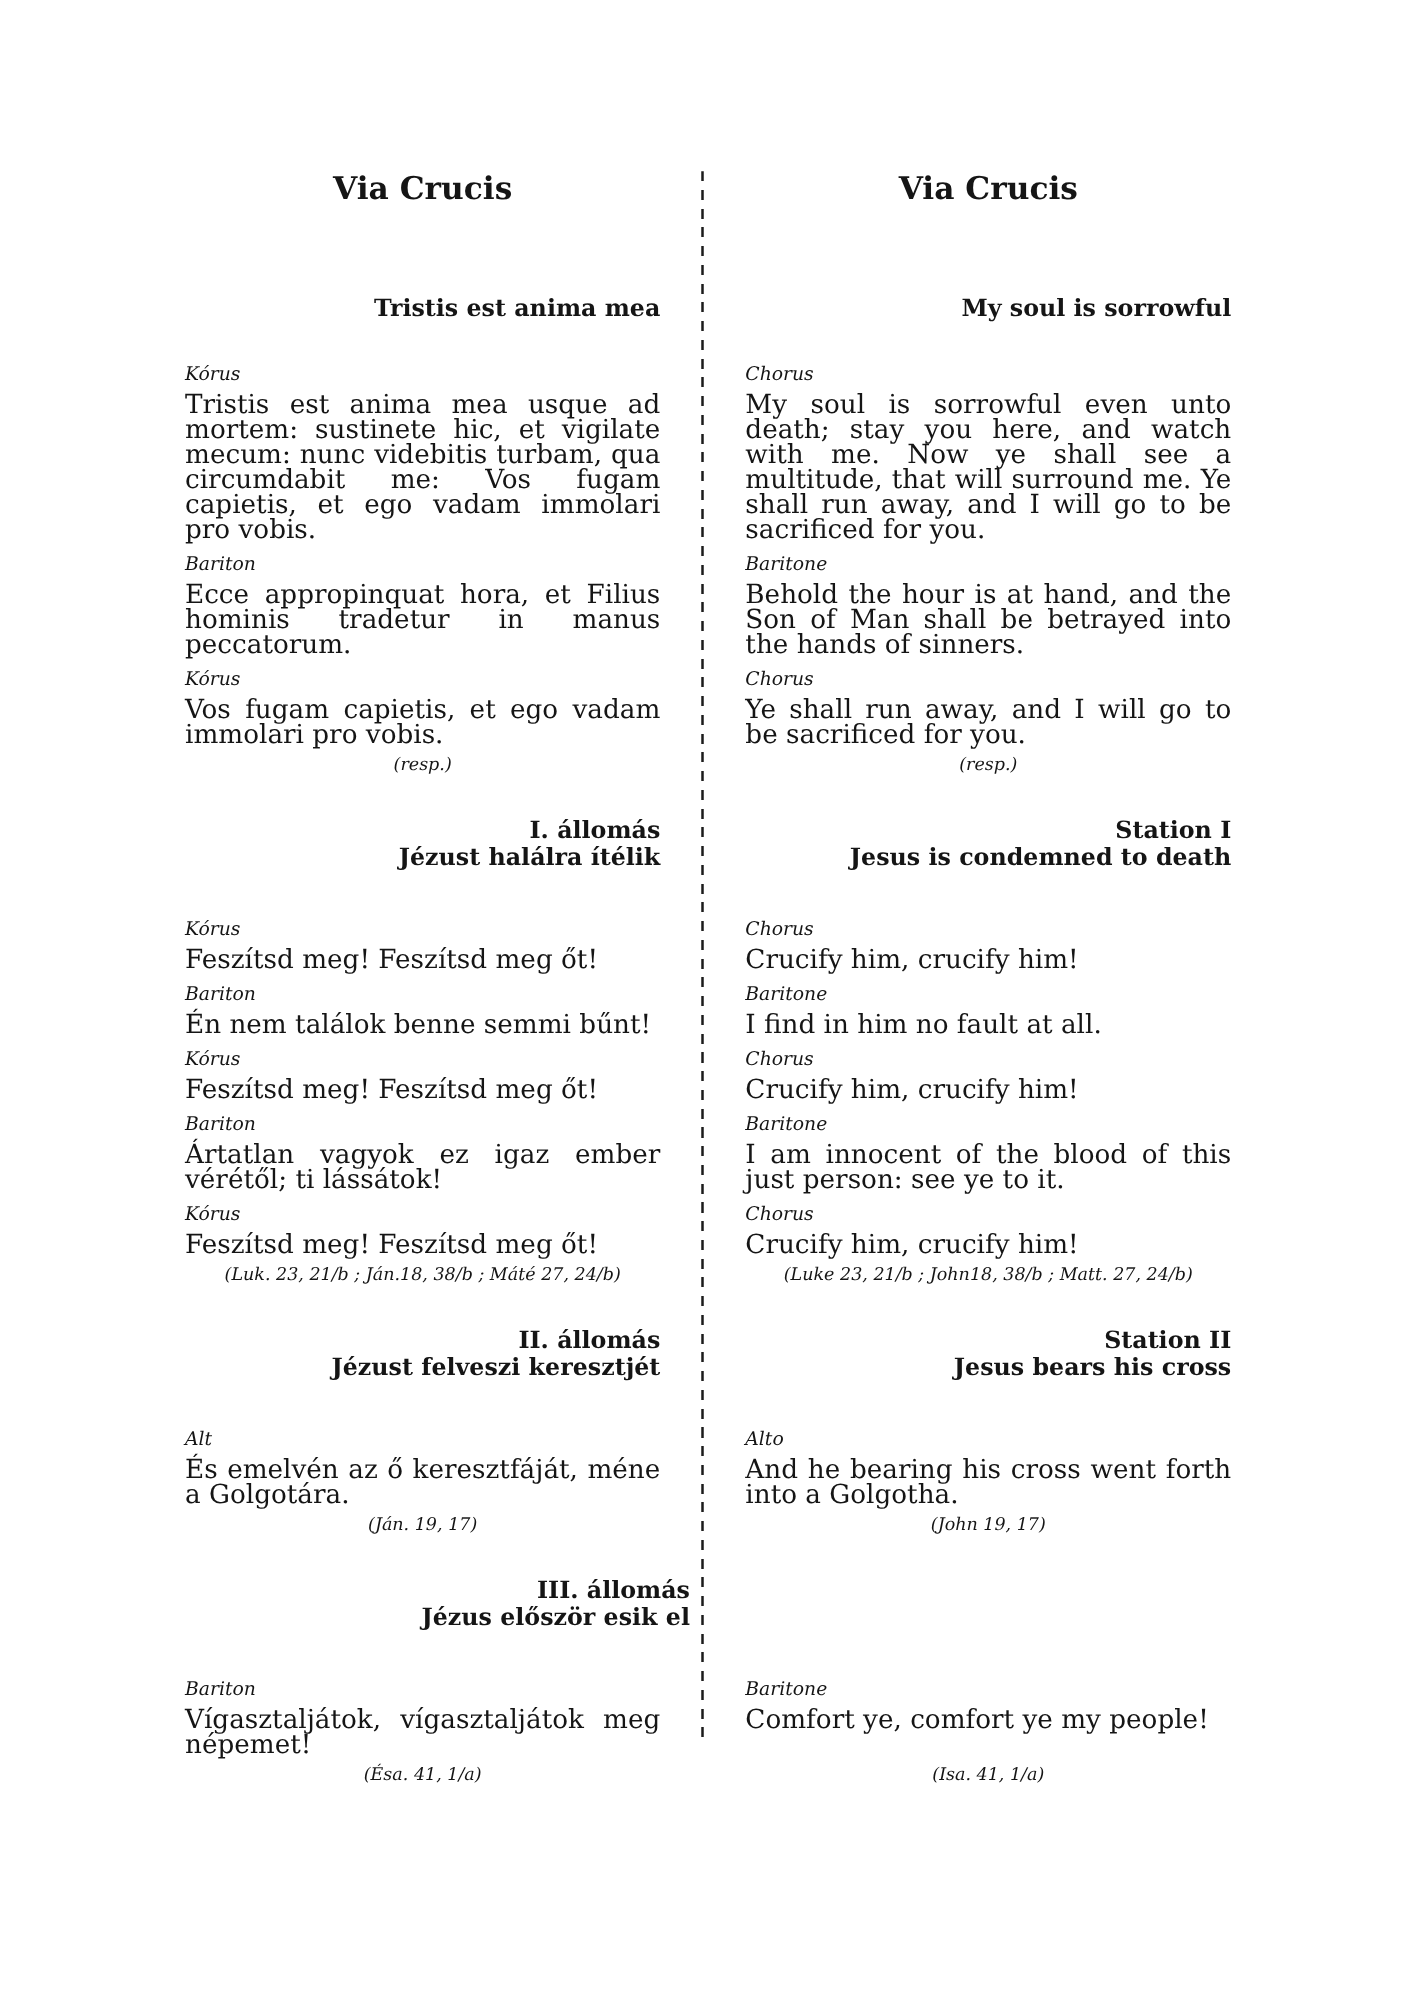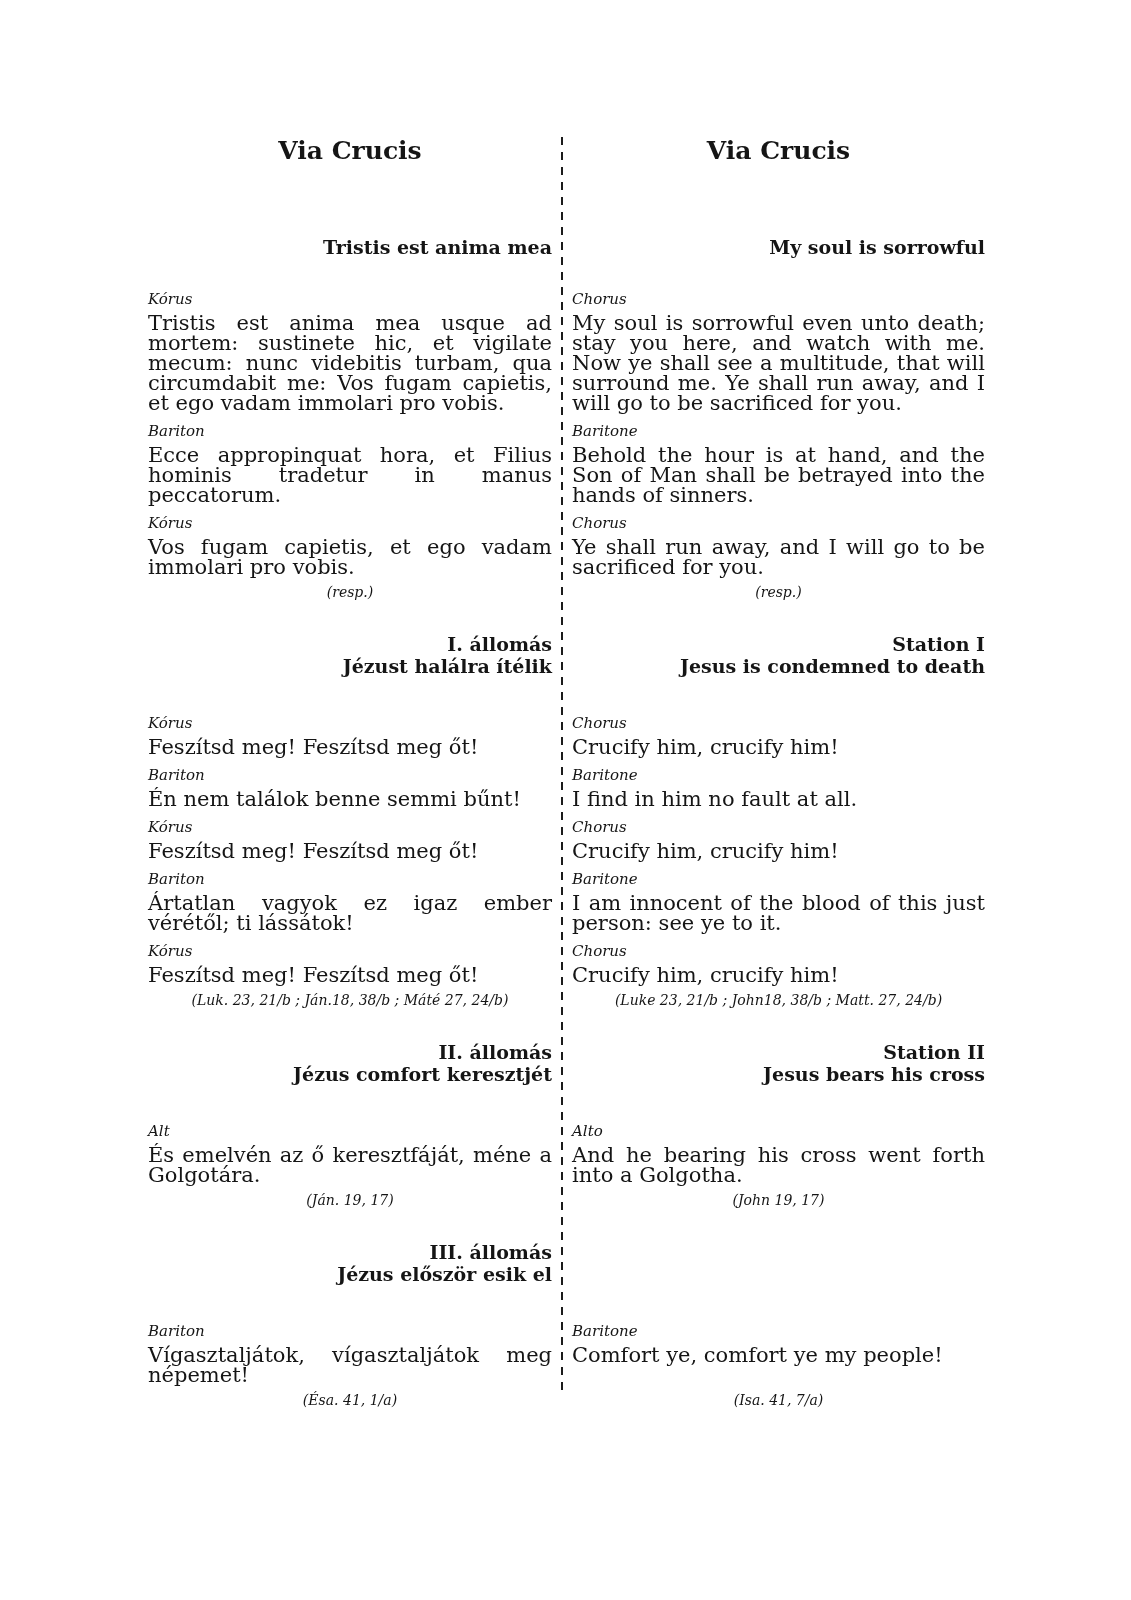--- a/index.html
+++ b/index.html
@@ -27,7 +27,7 @@
     height: 1253px;
     background: repeating-linear-gradient(to bottom, #1b1b1b 0 8px, transparent 8px 15px);
   }
-  .row { display: flex; }
+  .row { display: flex; gap: 24px; }
   .cell { width: 404px; }
   .gut { width: 20px; flex: 0 0 20px; }
   .cell.right { width: 413px; }

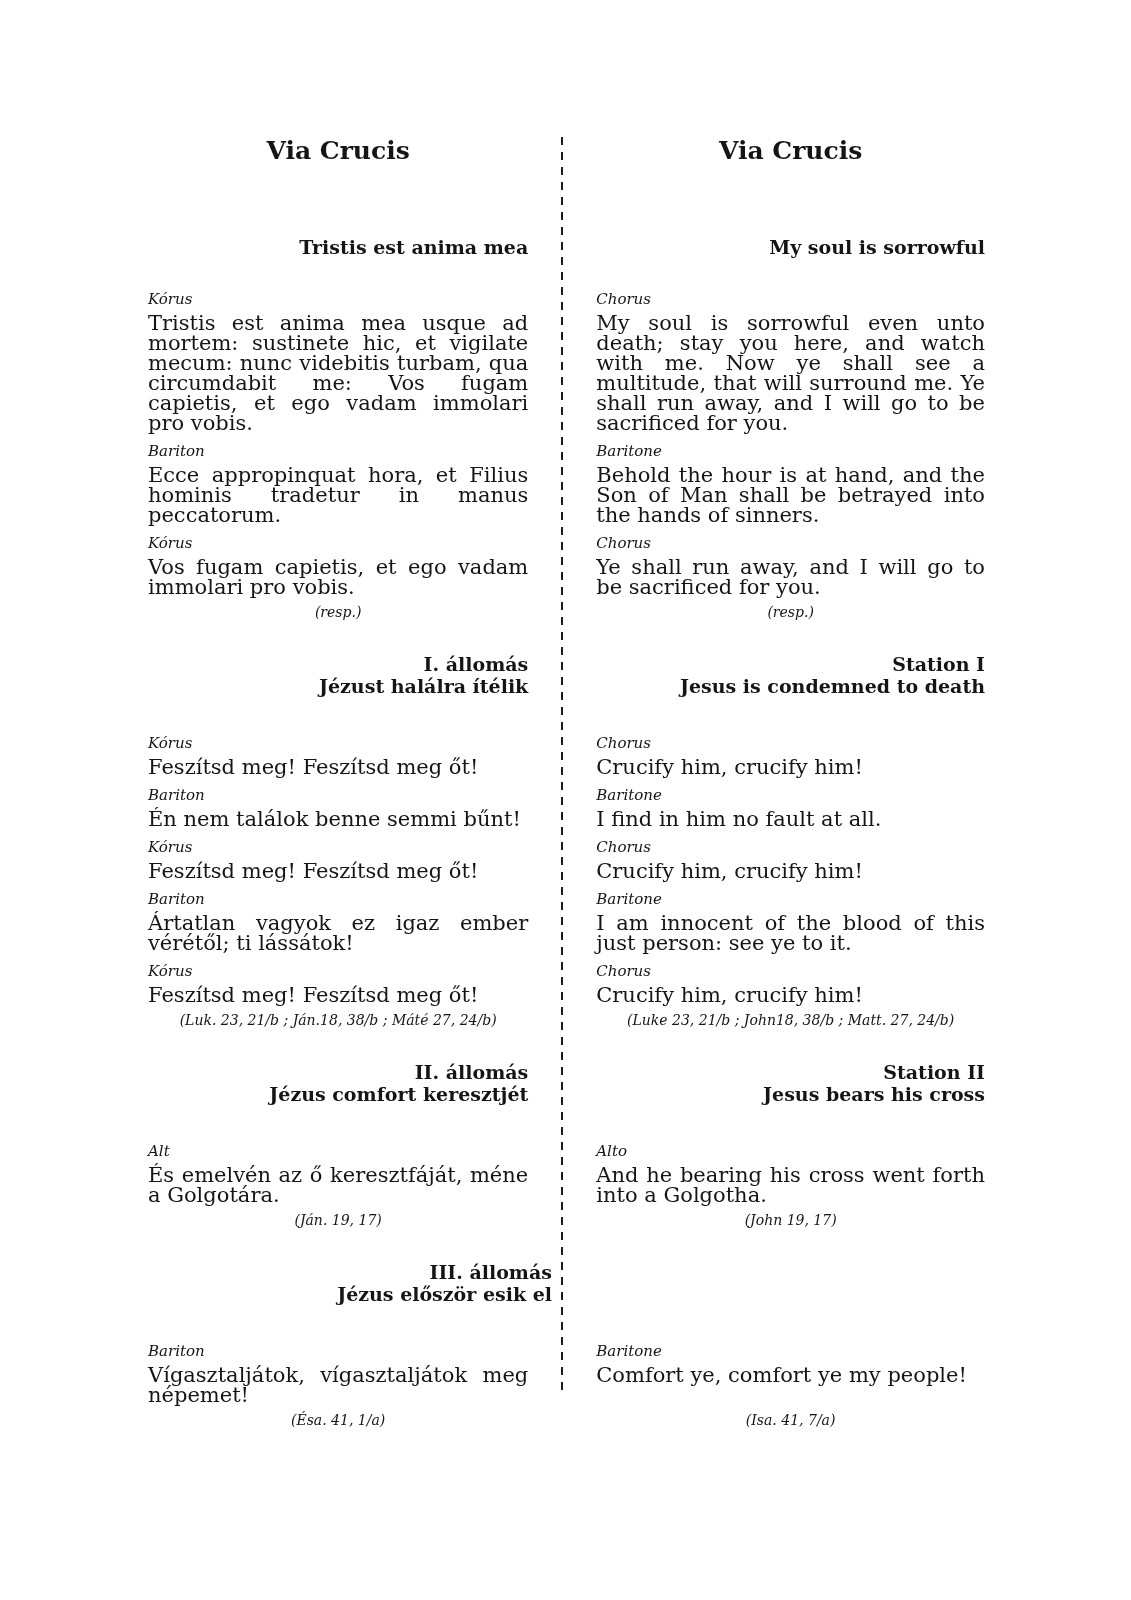--- a/index.html
+++ b/index.html
@@ -219,7 +219,7 @@
     <div class="row station-heading">
       <div class="cell left">
         <div class="h2">II. állomás</div>
-        <div class="h2">Jézus comfort keresztjét</div>
+        <div class="h2">Jézust felveszi keresztjét</div>
       </div>
       <div class="gut"></div>
       <div class="cell right">

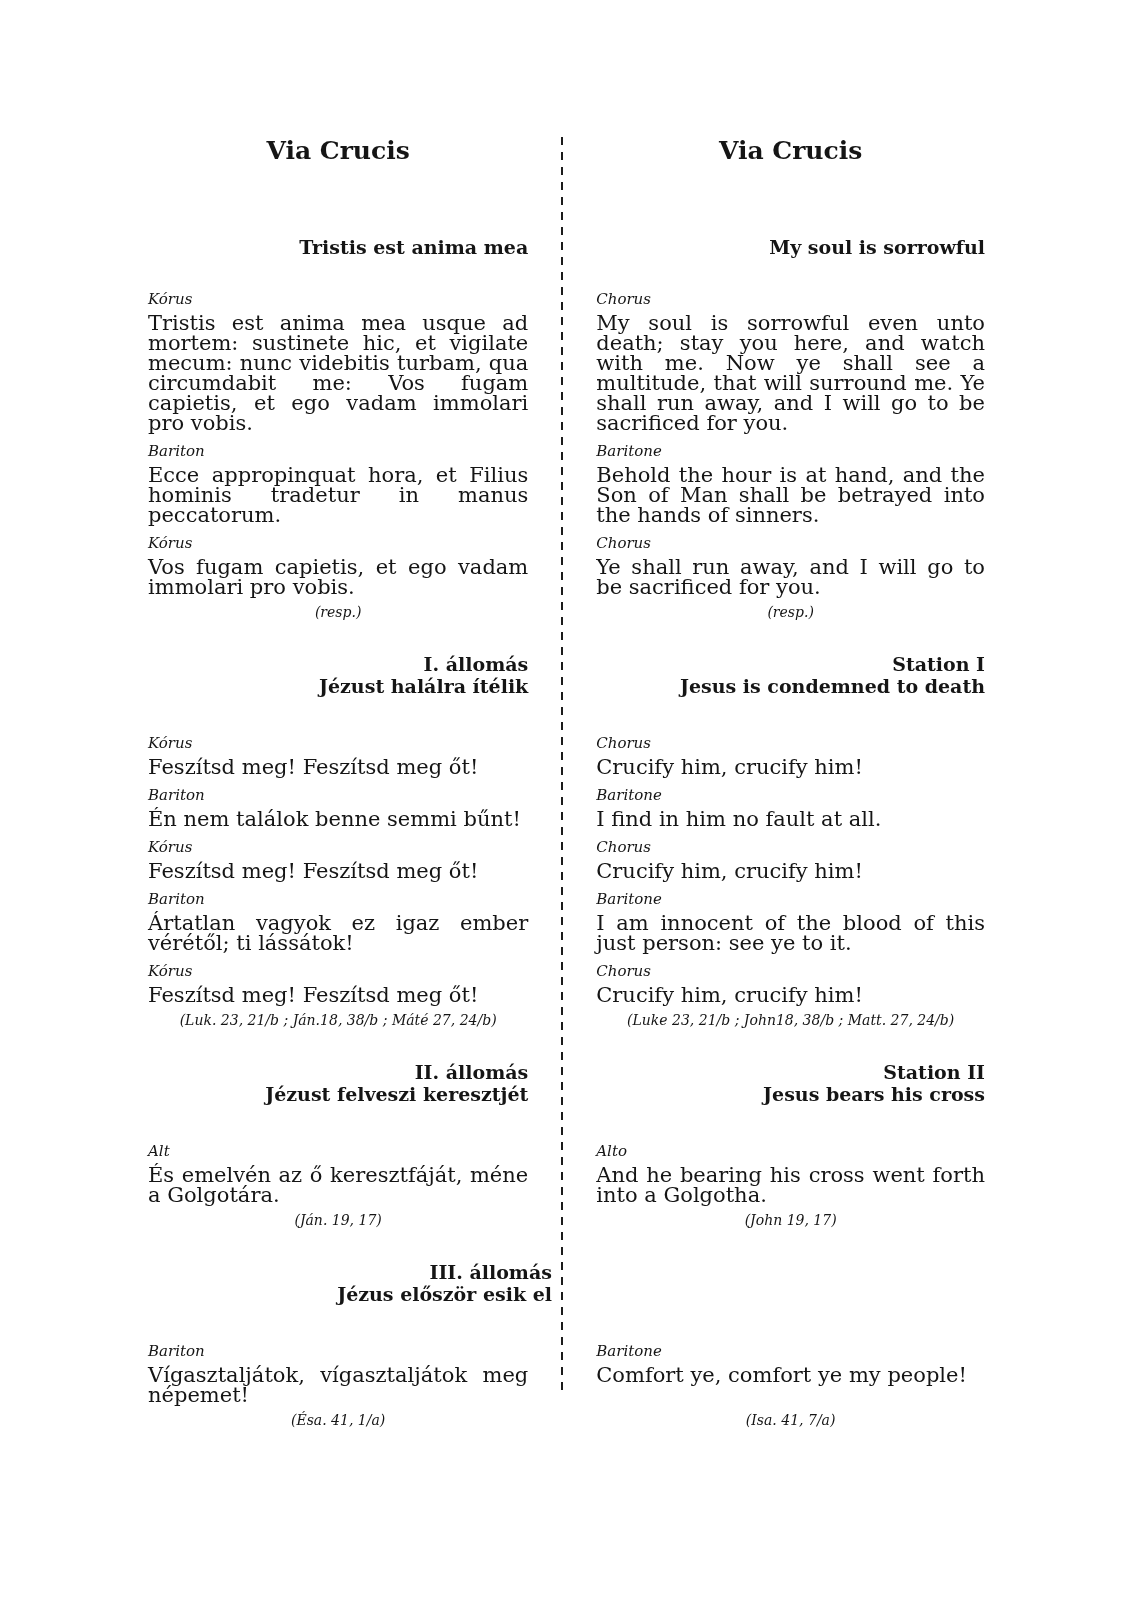--- a/index.html
+++ b/index.html
@@ -272,7 +272,7 @@
         </div>
       <div class="gut"></div>
       <div class="cell right">
-          <div class="refline">(Isa. 41, 7/a)</div>
+          <div class="refline">(Isa. 41, 1/a)</div>
         </div>
     </div>
 

